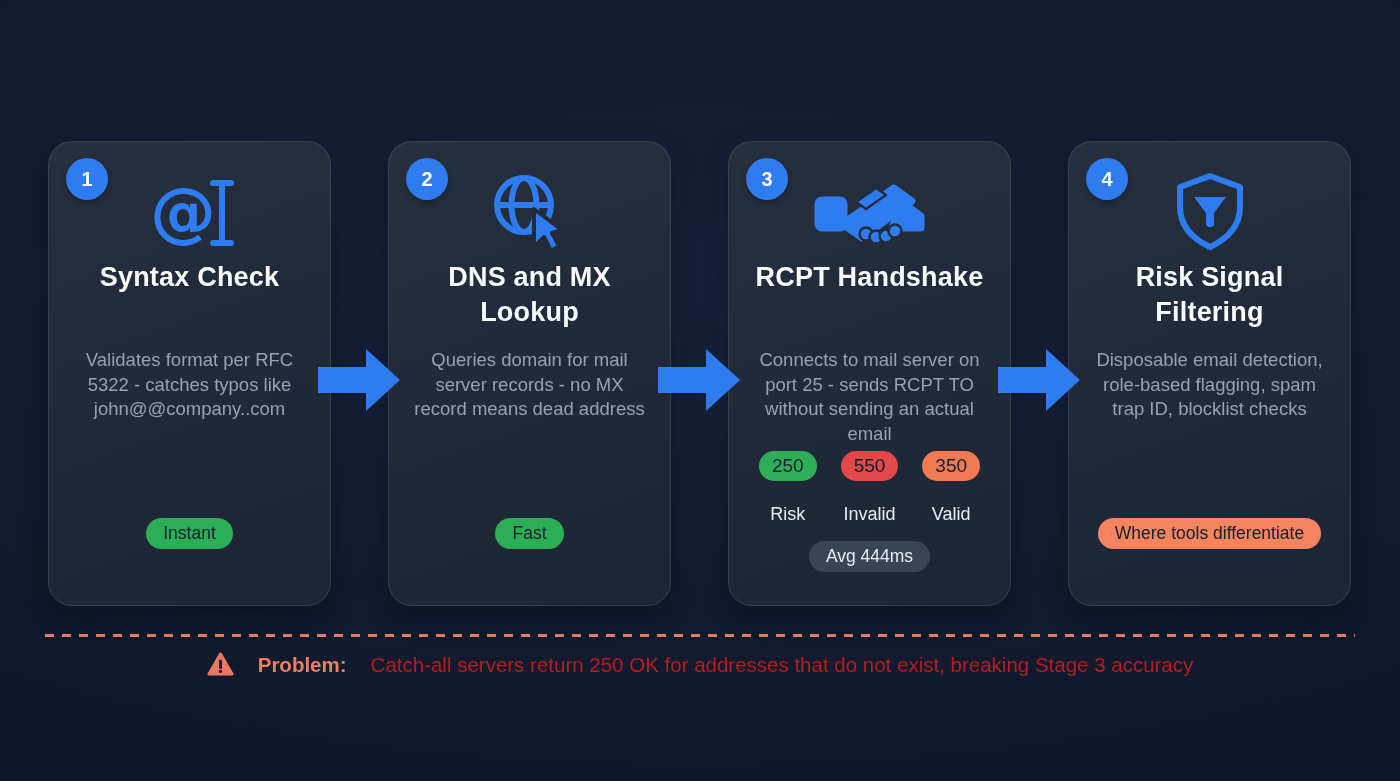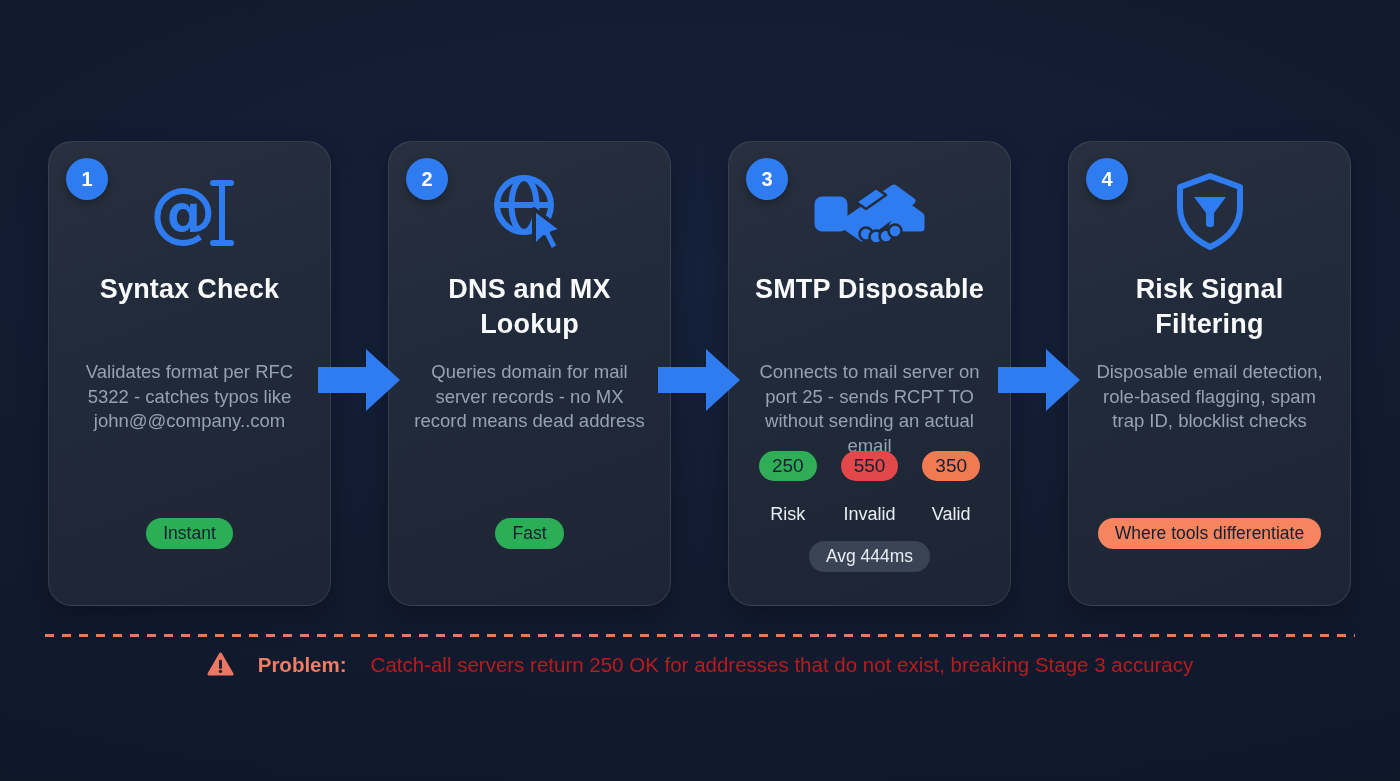--- a/index.html
+++ b/index.html
@@ -56,7 +56,7 @@
     justify-content: center;
   }
   .card-title {
-    margin-top: 16px;
+    margin-top: 4px;
     height: 72px;
     width: 250px;
     text-align: center;

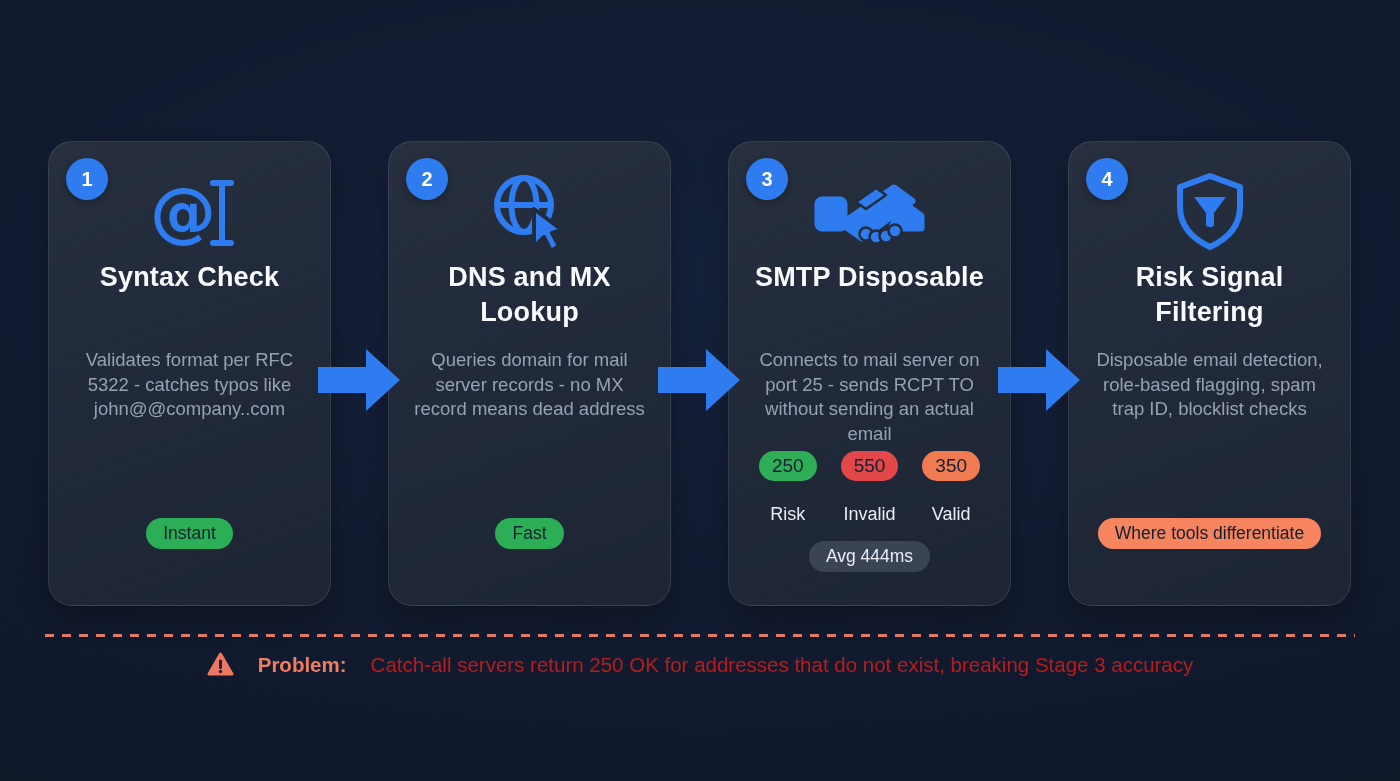--- a/index.html
+++ b/index.html
@@ -231,7 +231,7 @@
         <polygon points="42,26 62,12 72,19 52,33" fill="#2e7cf0" stroke="#222b3b" stroke-width="2.5" stroke-linejoin="round"></polygon>
       </svg>
     </div>
-    <div class="card-title">SMTP Disposable</div>
+    <div class="card-title">RCPT Handshake</div>
     <div class="card-desc">Connects to mail server on port 25 - sends RCPT TO without sending an actual email</div>
     <div class="codes-block">
       <div class="codes-row">

